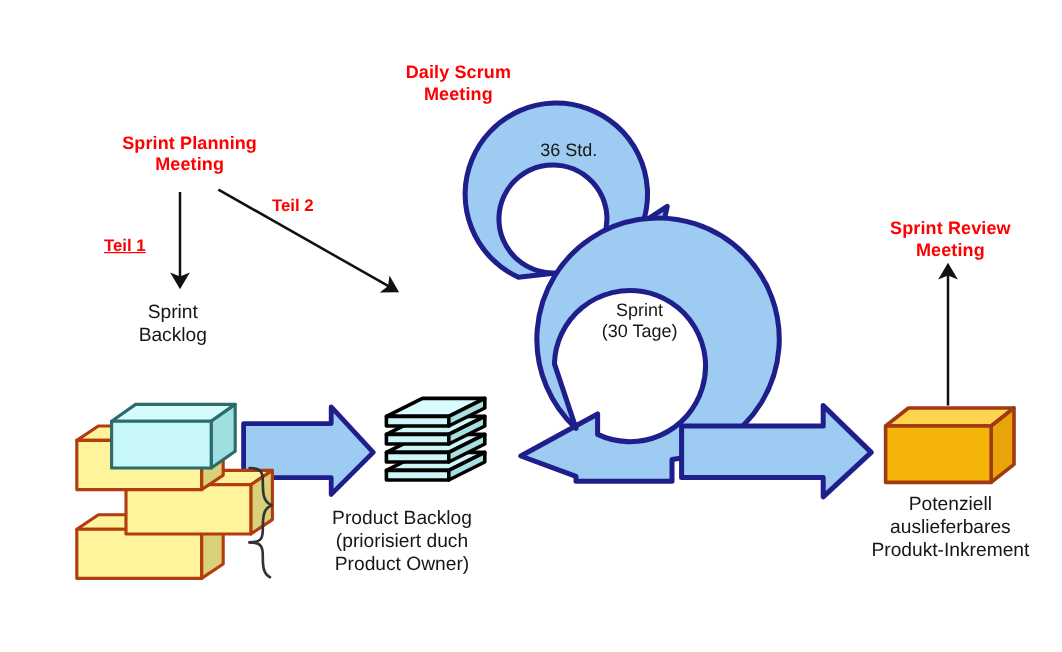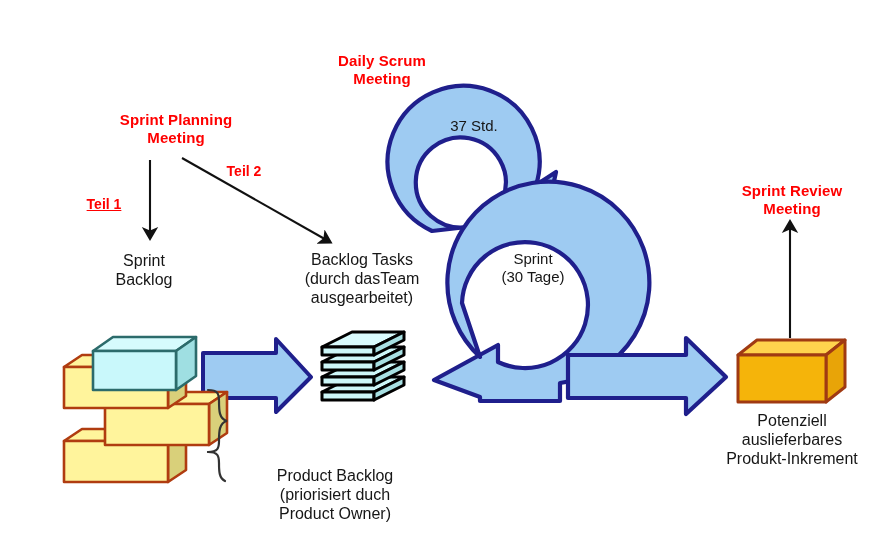--- a/index.html
+++ b/index.html
@@ -165,7 +165,7 @@
   <div class="lbl lbl-red" style="left:292px;top:52px;width:180px;">Daily Scrum
 Meeting</div>
 
-  <div class="lbl lbl-red" style="left:86px;top:111px;width:180px;">Sprint Planning
+  <div class="lbl lbl-red" style="left:68px;top:111px;width:180px;">Sprint Planning
 Meeting</div>
 
   <div class="lbl lbl-red" style="left:702px;top:182px;width:180px;">Sprint Review

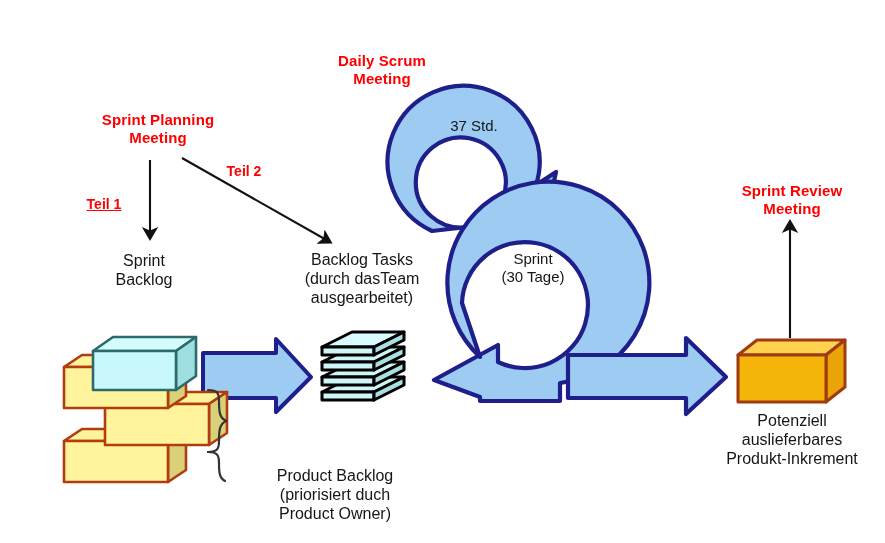--- a/index.html
+++ b/index.html
@@ -190,7 +190,7 @@
 auslieferbares
 Produkt-Inkrement</div>
 
-  <div class="lbl lbl-inner" style="left:419px;top:117px;width:110px;">37 Std.</div>
+  <div class="lbl lbl-inner" style="left:419px;top:117px;width:110px;">36 Std.</div>
 
   <div class="lbl lbl-inner" style="left:468px;top:250px;width:130px;">Sprint
 (30 Tage)</div>

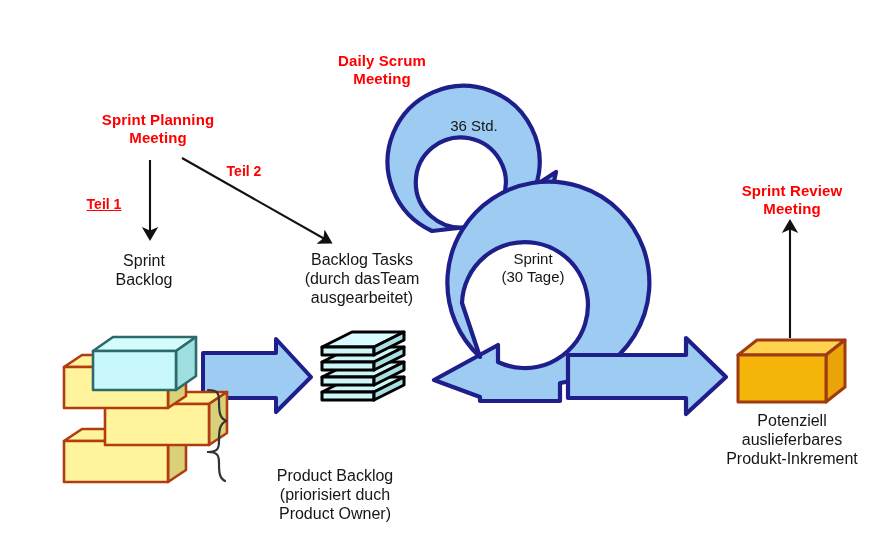--- a/index.html
+++ b/index.html
@@ -178,9 +178,6 @@
   <div class="lbl lbl-black" style="left:74px;top:252px;width:140px;">Sprint
 Backlog</div>
 
-  <div class="lbl lbl-black" style="left:262px;top:251px;width:200px;">Backlog Tasks
-(durch dasTeam
-ausgearbeitet)</div>
 
   <div class="lbl lbl-black" style="left:232px;top:424px;width:206px;margin-top:43px;">Product Backlog
 (priorisiert duch

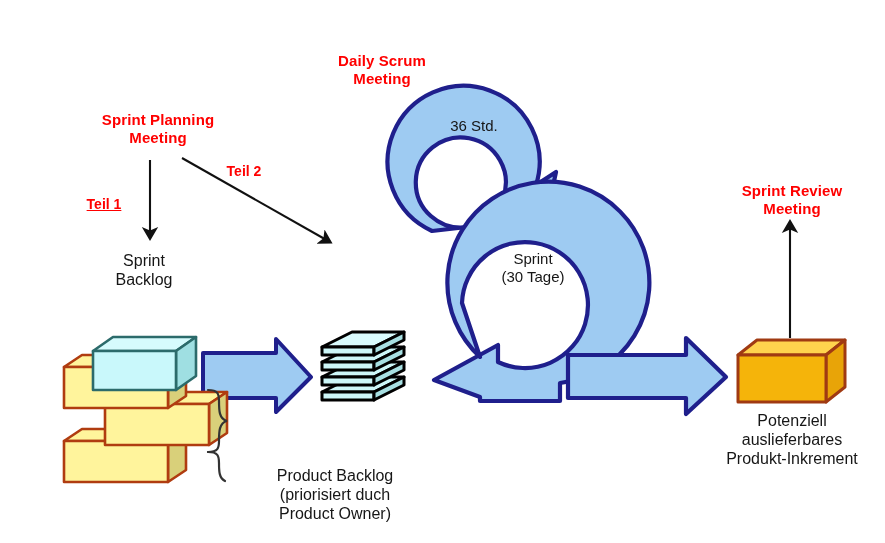--- a/index.html
+++ b/index.html
@@ -179,7 +179,7 @@
 Backlog</div>
 
 
-  <div class="lbl lbl-black" style="left:232px;top:424px;width:206px;margin-top:43px;">Product Backlog
+  <div class="lbl lbl-black" style="left:232px;top:424px;width:206px;">Product Backlog
 (priorisiert duch
 Product Owner)</div>
 

